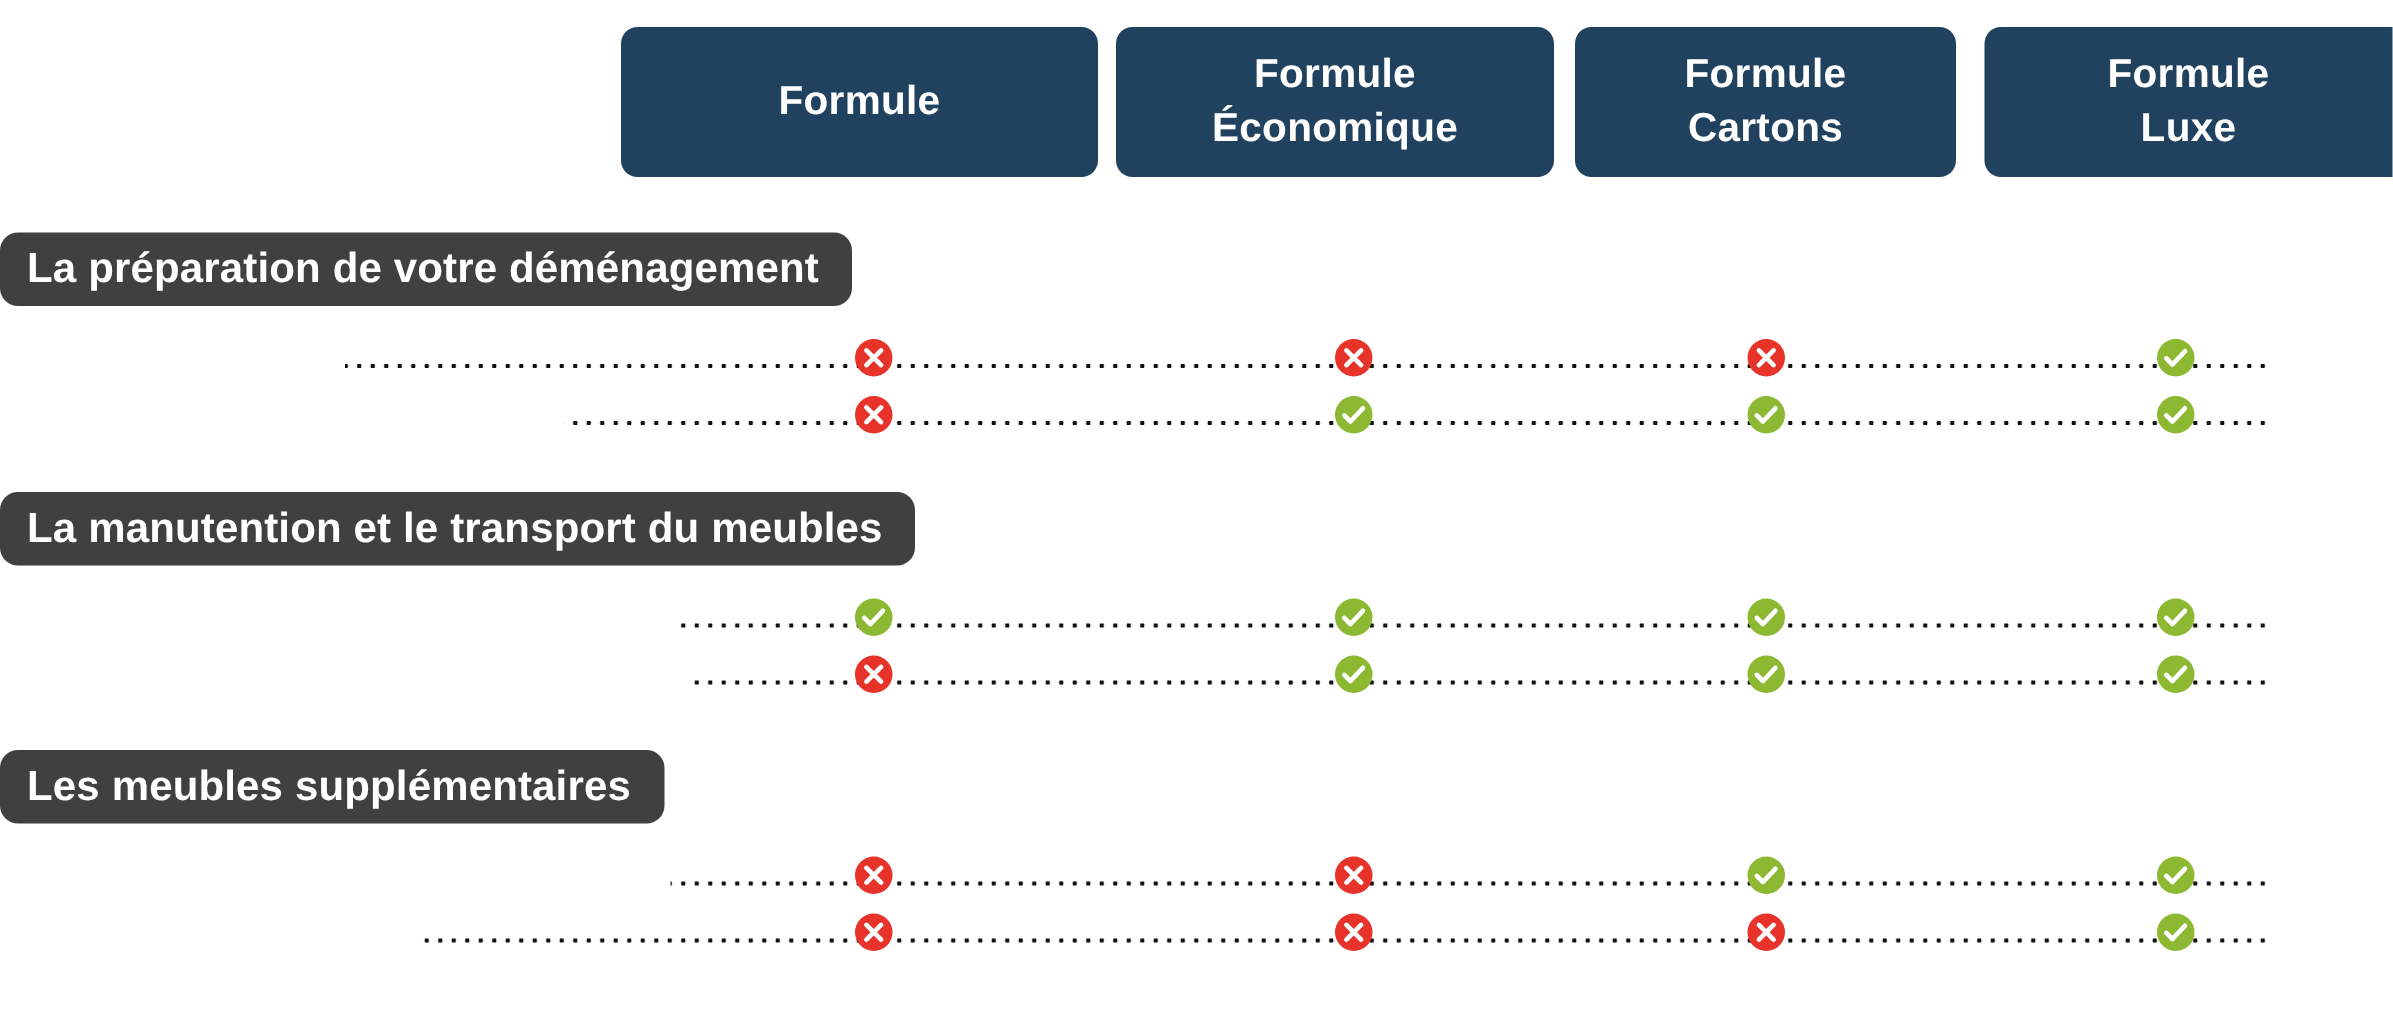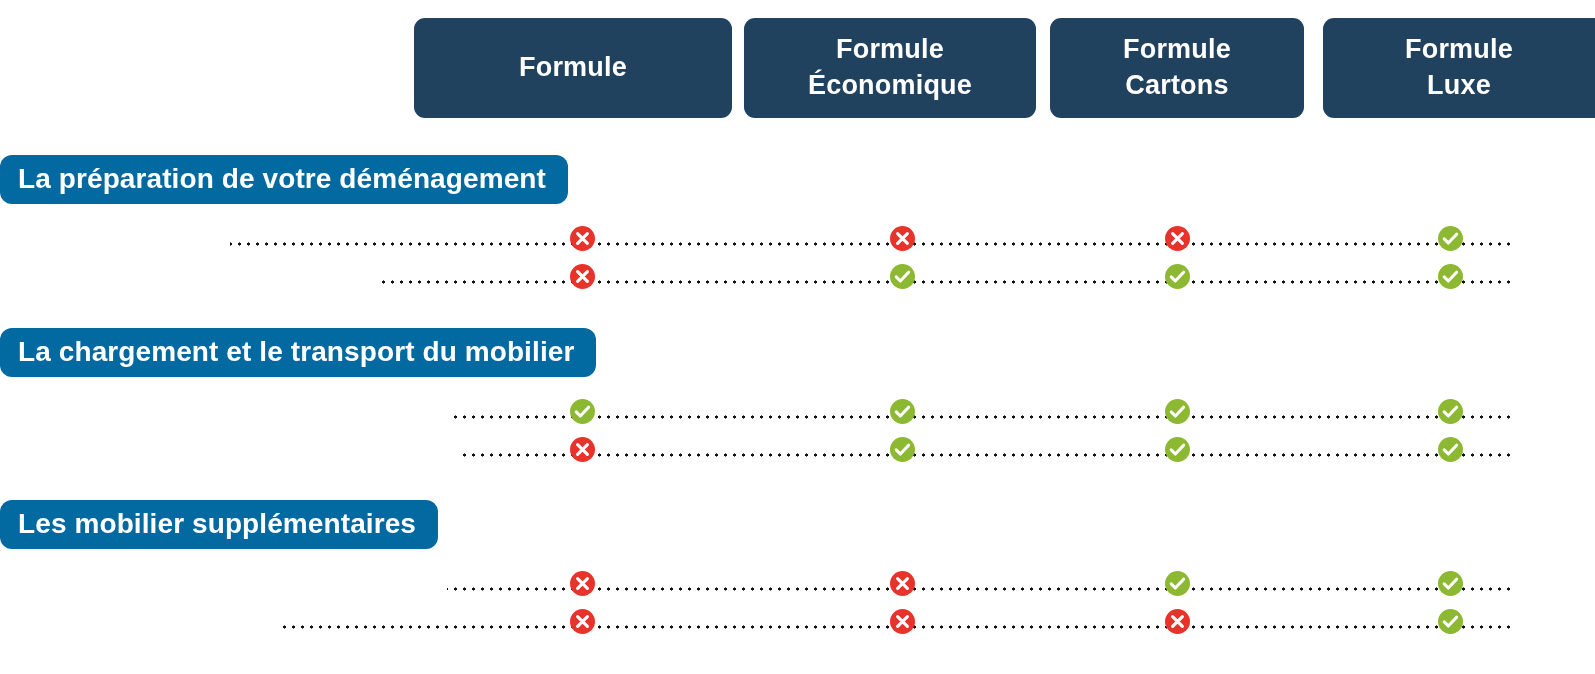--- a/index.html
+++ b/index.html
@@ -70,7 +70,7 @@
 
   .section-title {
     display: inline-block;
-    background: #0369a1;
+    background: #404040;
     color: #ffffff;
     font-weight: bold;
     font-size: 28px;

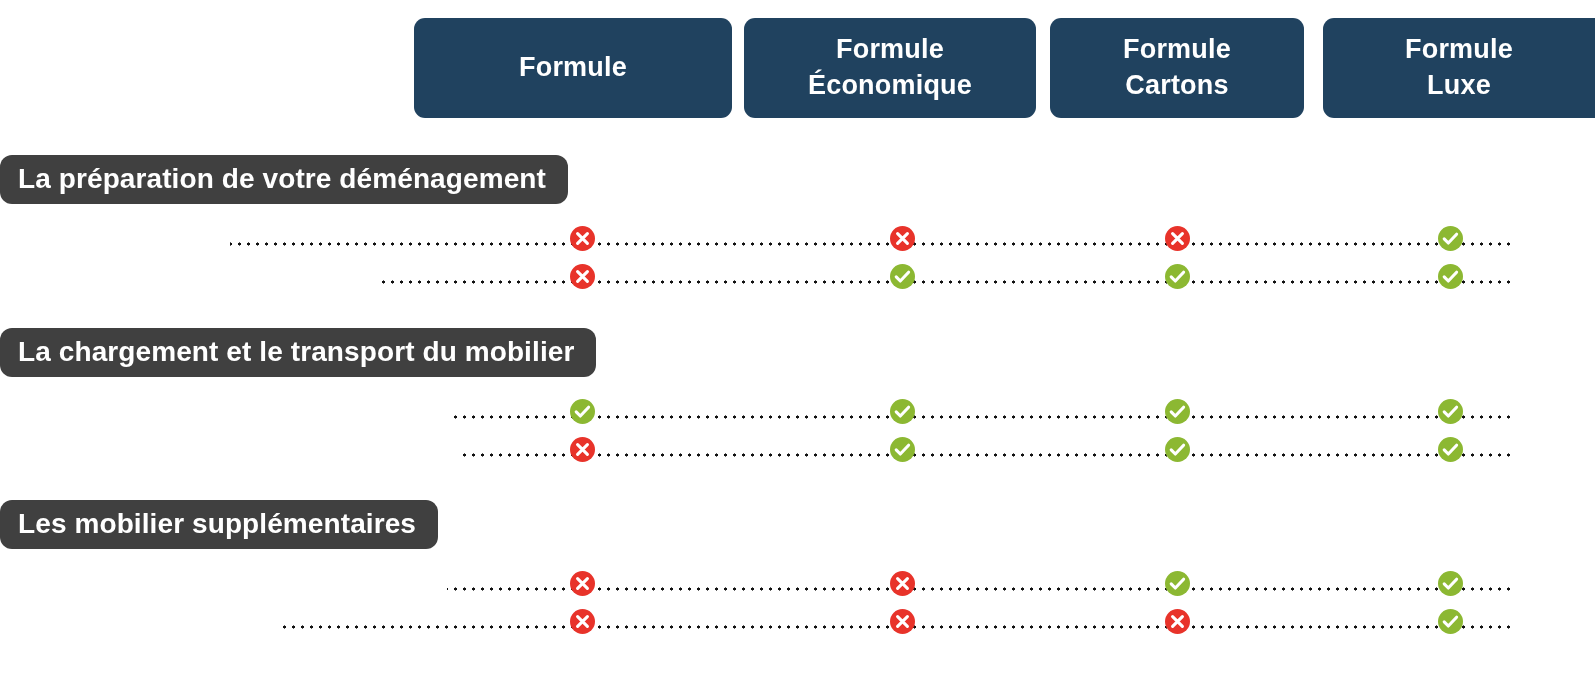--- a/index.html
+++ b/index.html
@@ -231,7 +231,7 @@
   </div>
 
   <div class="section sec-1">
-    <div class="section-title">La chargement et le transport du mobilier</div>
+    <div class="section-title">La manutention et le transport du meubles</div>
     <div class="rows">
         <div class="feature-row">
           <div class="leader"></div>

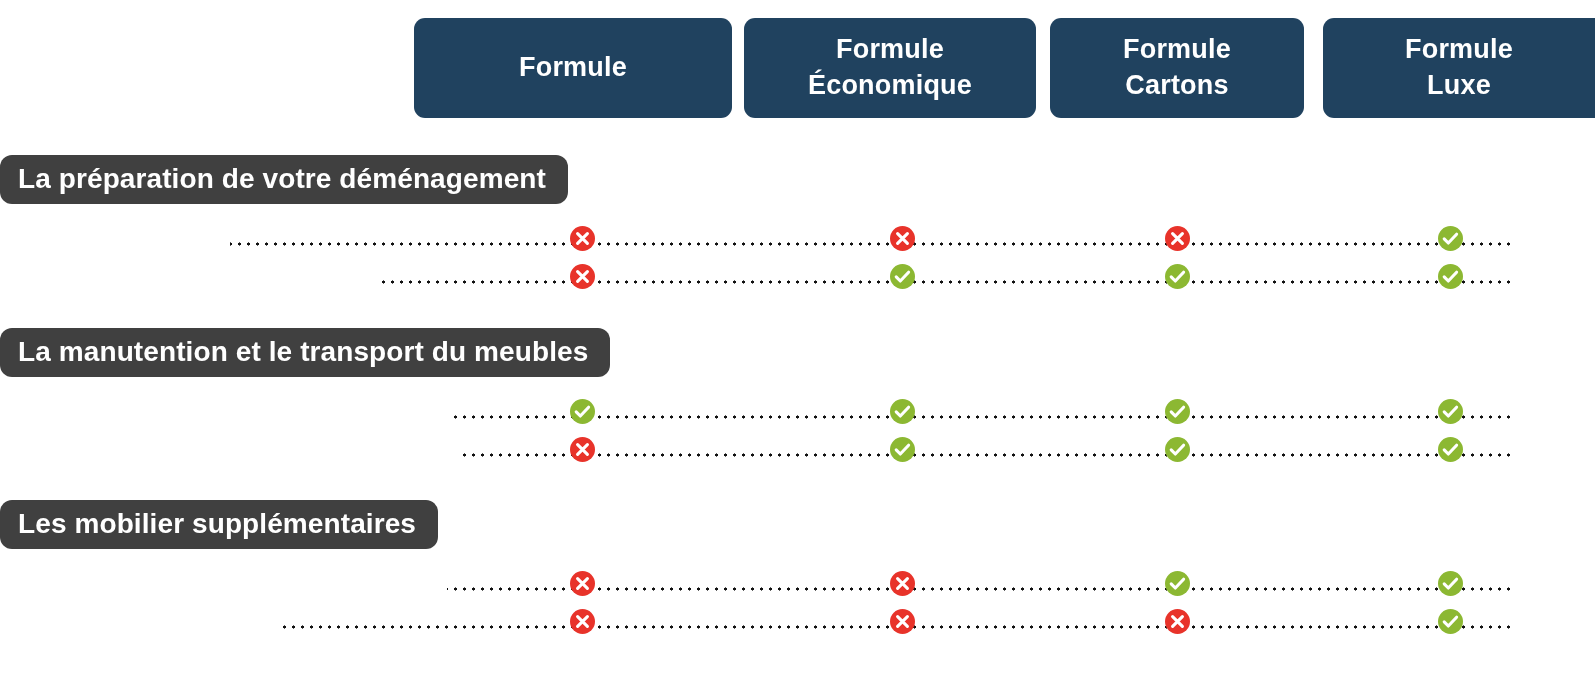--- a/index.html
+++ b/index.html
@@ -287,7 +287,7 @@
   </div>
 
   <div class="section sec-2">
-    <div class="section-title">Les mobilier supplémentaires</div>
+    <div class="section-title">Les meubles supplémentaires</div>
     <div class="rows">
         <div class="feature-row">
           <div class="leader"></div>

